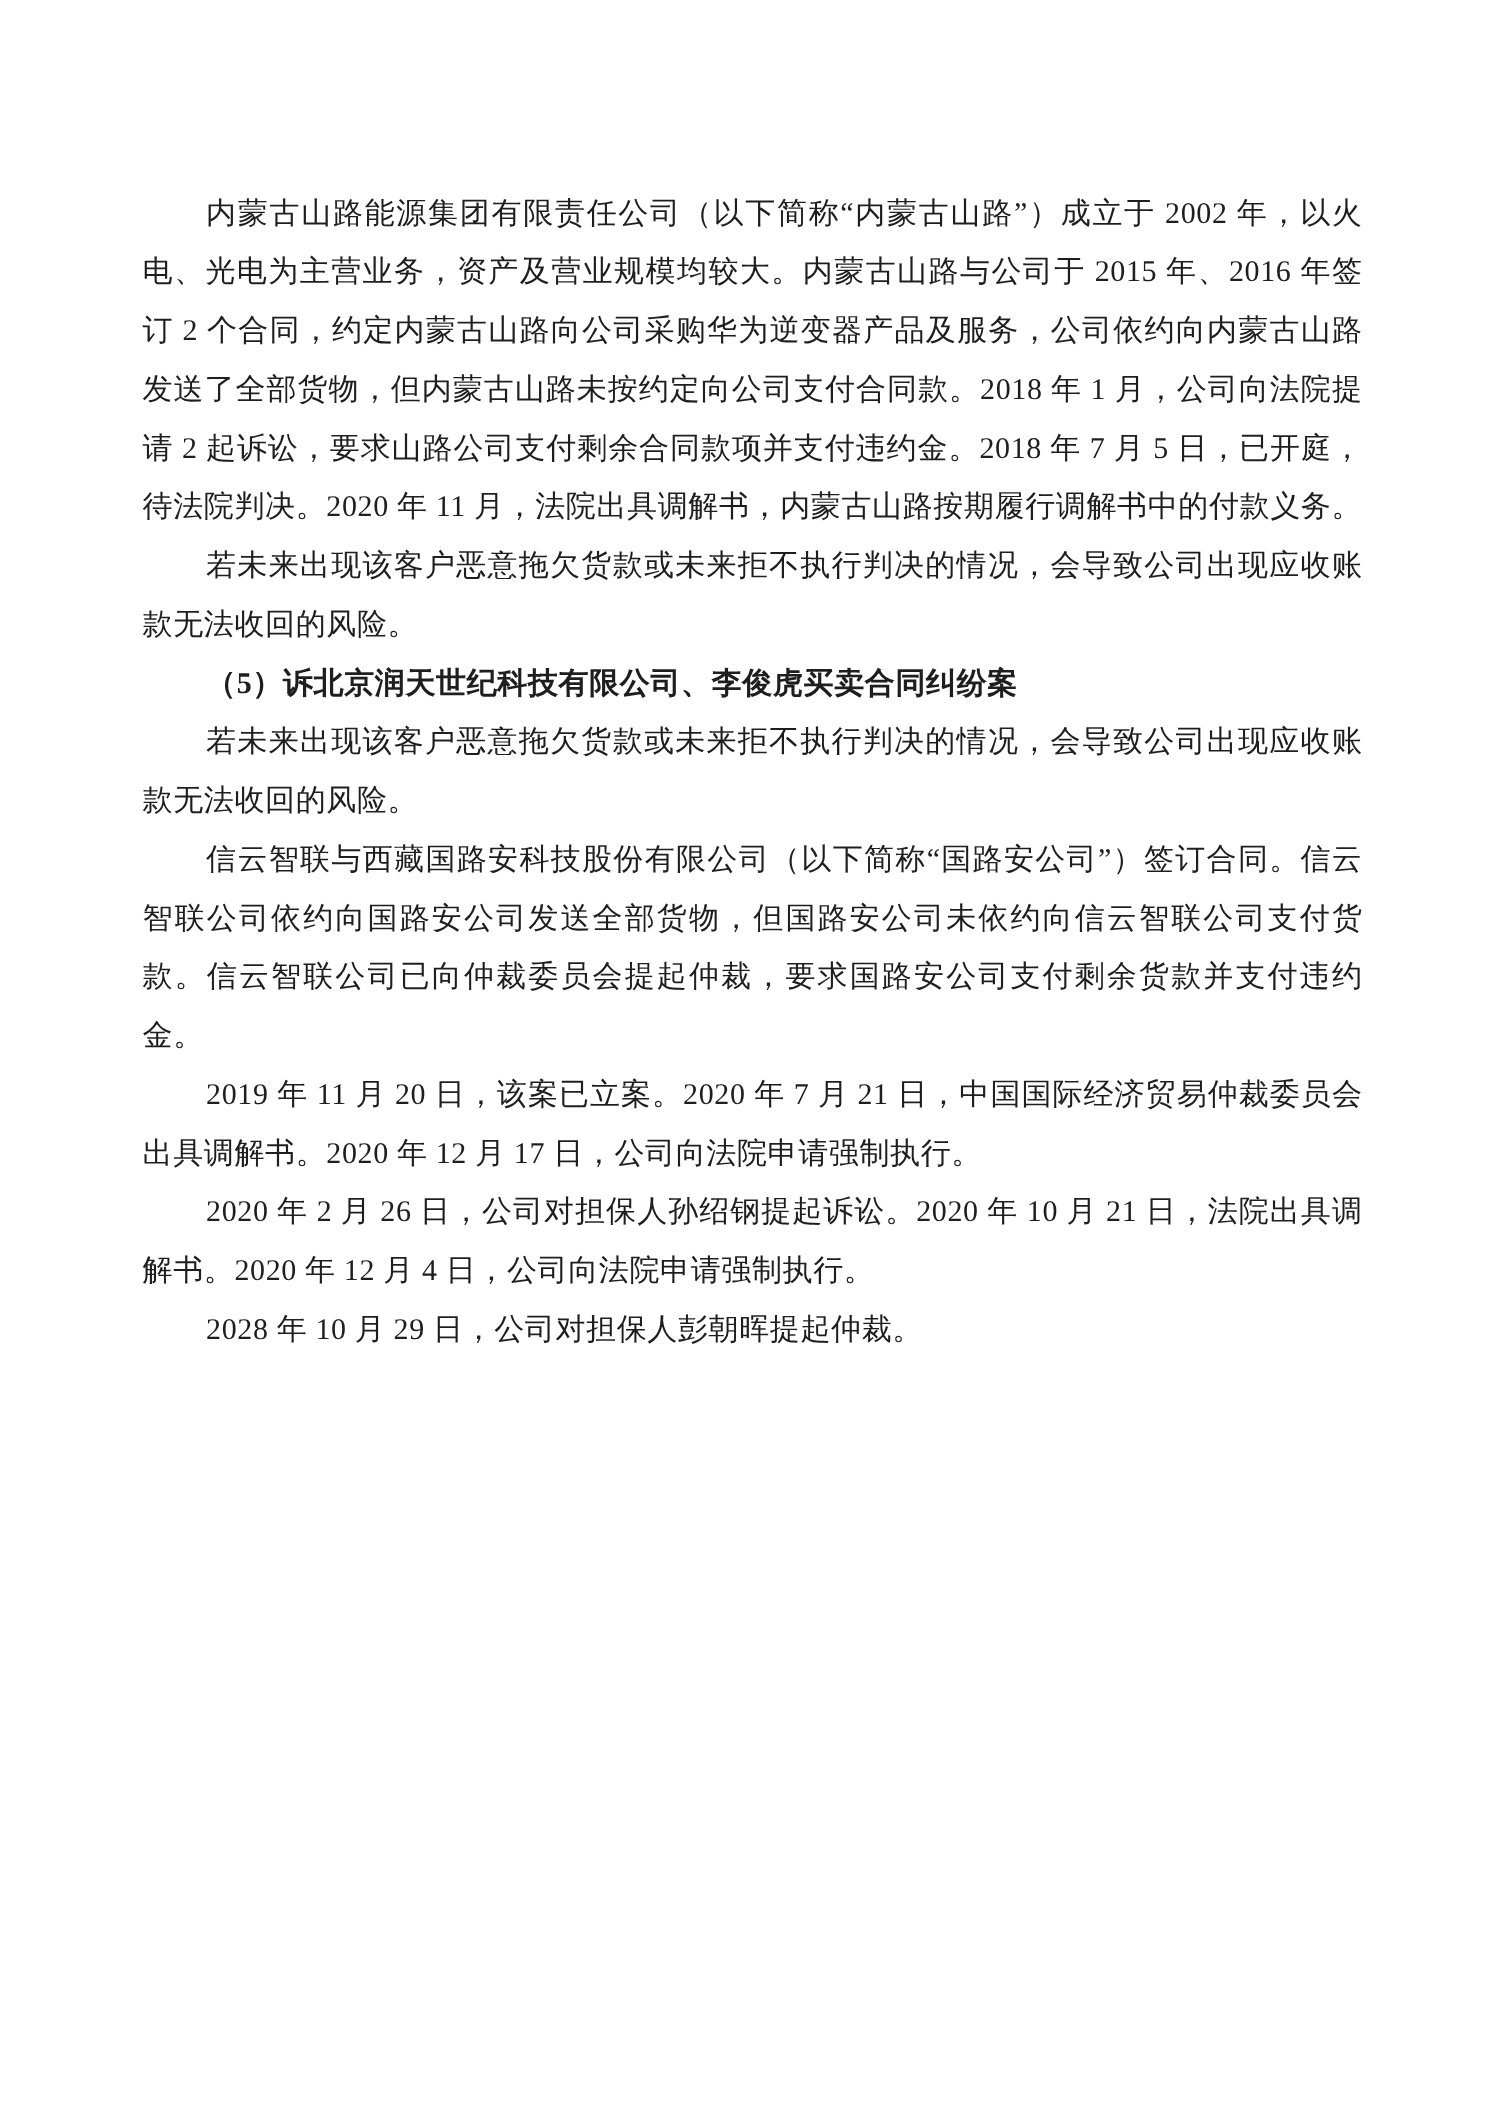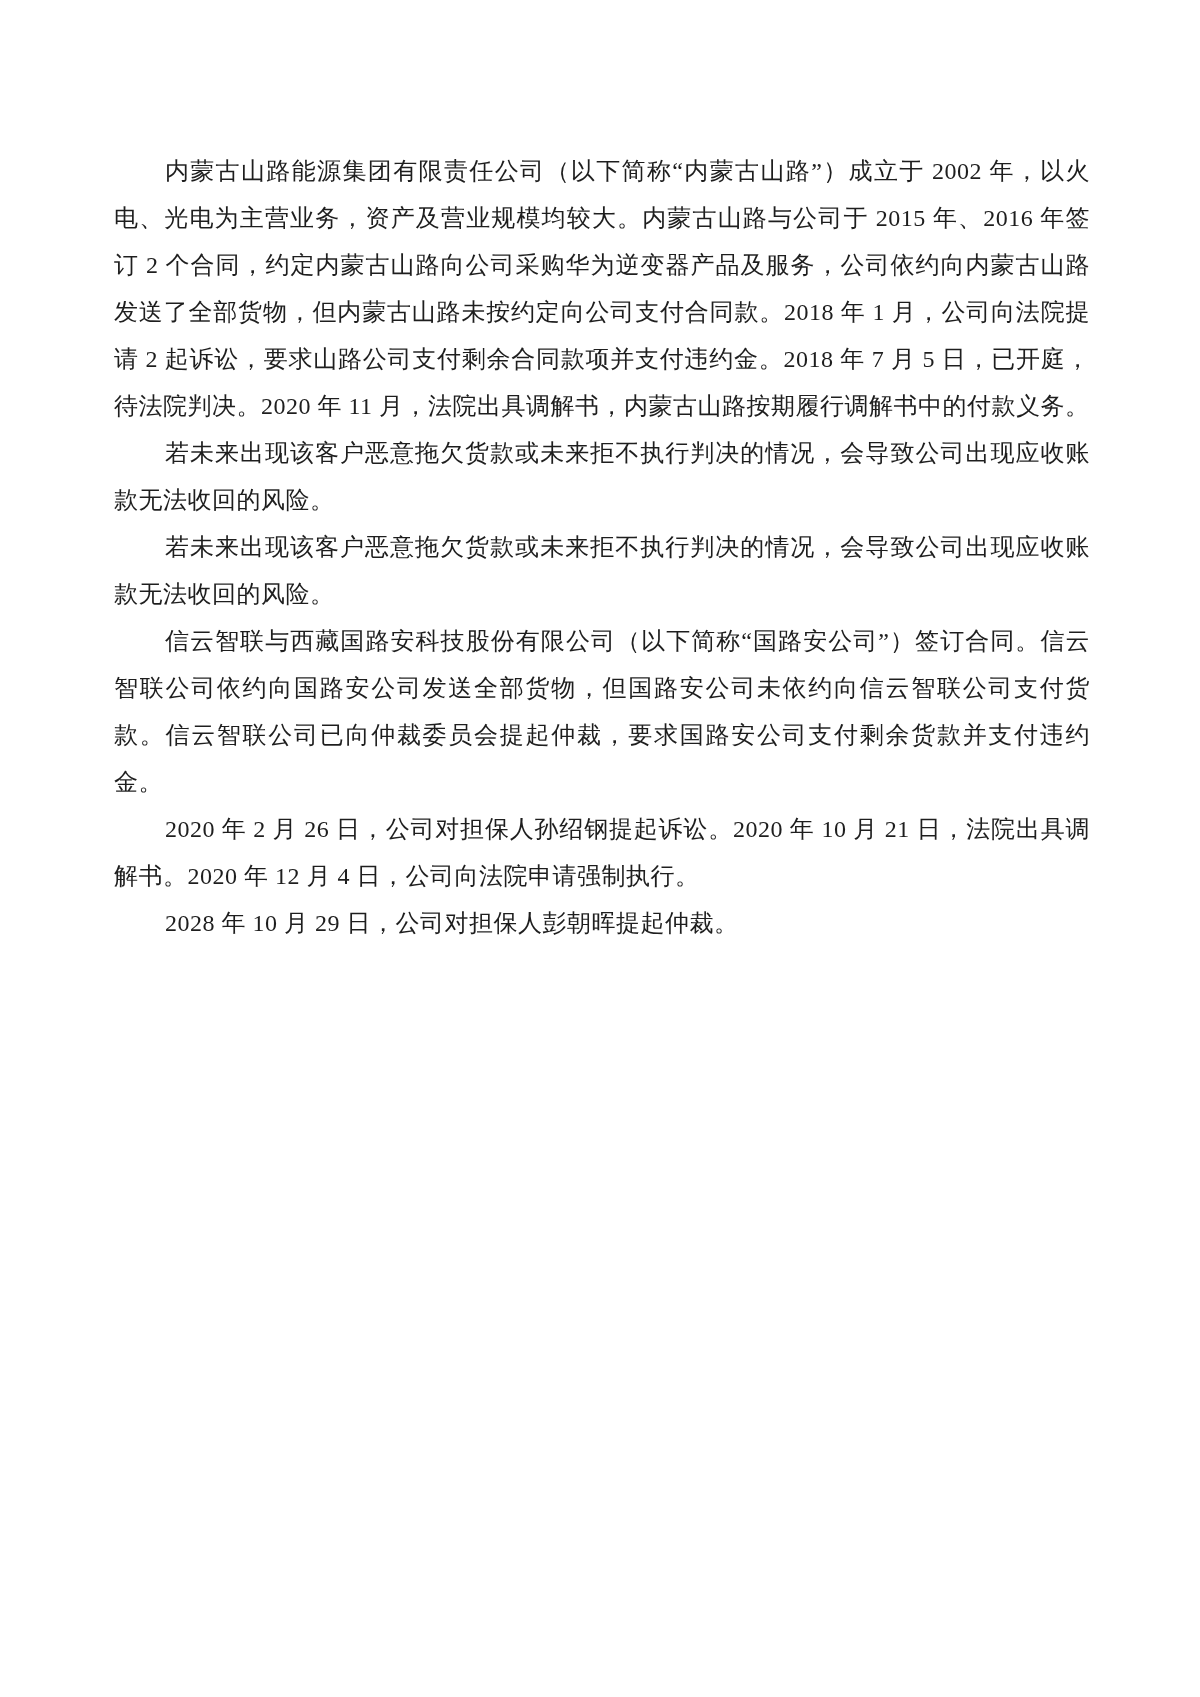--- a/index.html
+++ b/index.html
@@ -53,6 +53,7 @@
   <div class="content">
     <p>内蒙古山路能源集团有限责任公司（以下简称“内蒙古山路”）成立于 2002 年，以火电、光电为主营业务，资产及营业规模均较大。内蒙古山路与公司于 2015 年、2016 年签订 2 个合同，约定内蒙古山路向公司采购华为逆变器产品及服务，公司依约向内蒙古山路发送了全部货物，但内蒙古山路未按约定向公司支付合同款。2018 年 1 月，公司向法院提请 2 起诉讼，要求山路公司支付剩余合同款项并支付违约金。2018 年 7 月 5 日，已开庭，待法院判决。2020 年 11 月，法院出具调解书，内蒙古山路按期履行调解书中的付款义务。</p>
     <p>若未来出现该客户恶意拖欠货款或未来拒不执行判决的情况，会导致公司出现应收账款无法收回的风险。</p>
+    <p class="heading">（5）诉北京润天世纪科技有限公司、李俊虎买卖合同纠纷案</p>
     <p>若未来出现该客户恶意拖欠货款或未来拒不执行判决的情况，会导致公司出现应收账款无法收回的风险。</p>
     <p>信云智联与西藏国路安科技股份有限公司（以下简称“国路安公司”）签订合同。信云智联公司依约向国路安公司发送全部货物，但国路安公司未依约向信云智联公司支付货款。信云智联公司已向仲裁委员会提起仲裁，要求国路安公司支付剩余货款并支付违约金。</p>
     <p>2020 年 2 月 26 日，公司对担保人孙绍钢提起诉讼。2020 年 10 月 21 日，法院出具调解书。2020 年 12 月 4 日，公司向法院申请强制执行。</p>

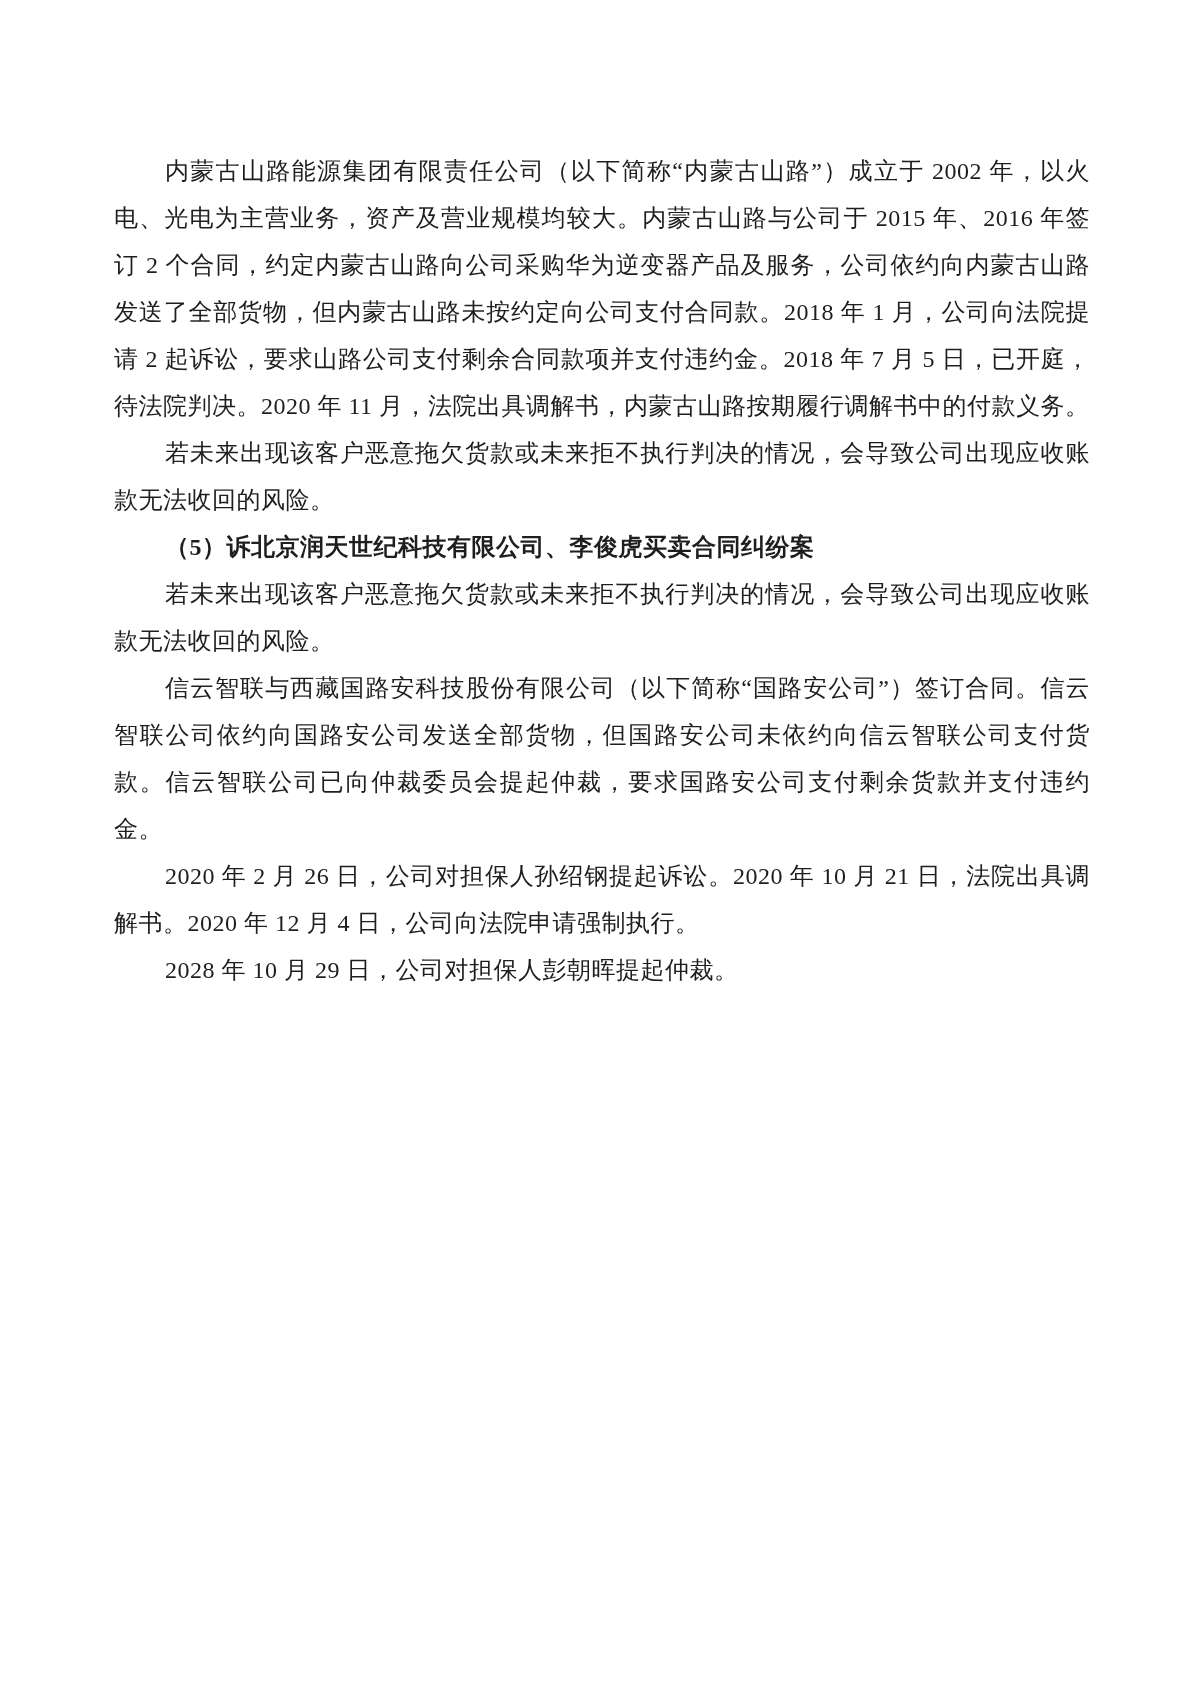--- a/index.html
+++ b/index.html
@@ -56,6 +56,7 @@
     <p class="heading">（5）诉北京润天世纪科技有限公司、李俊虎买卖合同纠纷案</p>
     <p>若未来出现该客户恶意拖欠货款或未来拒不执行判决的情况，会导致公司出现应收账款无法收回的风险。</p>
     <p>信云智联与西藏国路安科技股份有限公司（以下简称“国路安公司”）签订合同。信云智联公司依约向国路安公司发送全部货物，但国路安公司未依约向信云智联公司支付货款。信云智联公司已向仲裁委员会提起仲裁，要求国路安公司支付剩余货款并支付违约金。</p>
+    <p>2019 年 11 月 20 日，该案已立案。2020 年 7 月 21 日，中国国际经济贸易仲裁委员会出具调解书。2020 年 12 月 17 日，公司向法院申请强制执行。</p>
     <p>2020 年 2 月 26 日，公司对担保人孙绍钢提起诉讼。2020 年 10 月 21 日，法院出具调解书。2020 年 12 月 4 日，公司向法院申请强制执行。</p>
     <p>2028 年 10 月 29 日，公司对担保人彭朝晖提起仲裁。</p>
   </div>

